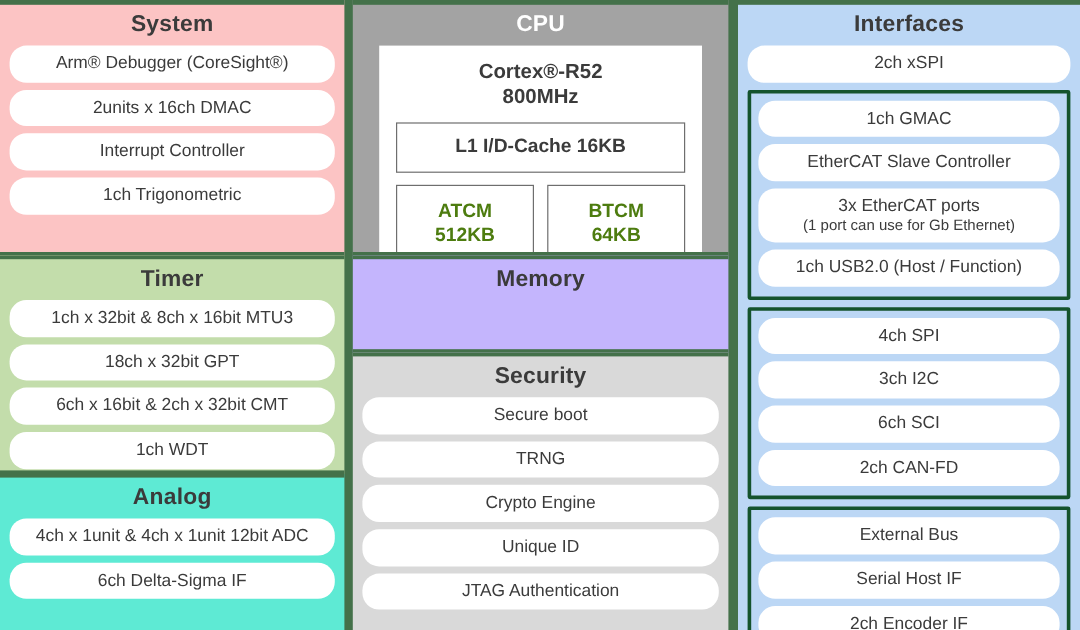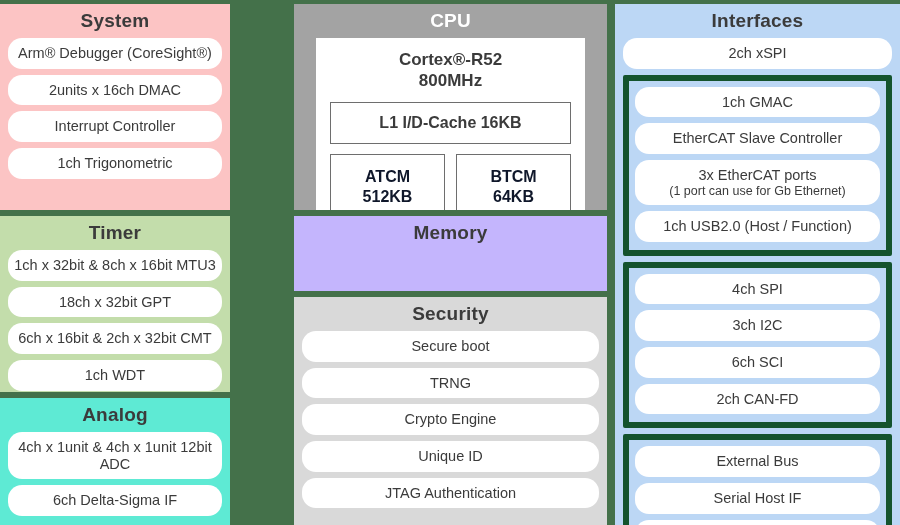--- a/index.html
+++ b/index.html
@@ -28,7 +28,7 @@
     display: flex;
     flex-direction: column;
   }
-  .col-left   { left: 0;   width: 230px; }
+  .col-left   { left: 0;   width: 287px; }
   .col-mid    { left: 294px; width: 313px; }
   .col-right  { left: 615px; width: 285px; }
 

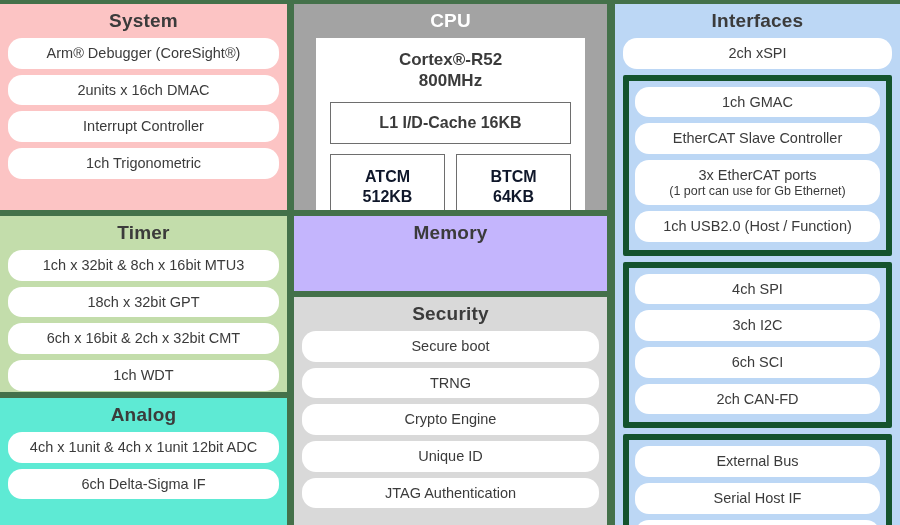--- a/index.html
+++ b/index.html
@@ -122,7 +122,7 @@
 
   
   .subgroup {
-    border: 6px solid #14532d;
+    border: 3px solid #14532d;
     border-radius: 2px;
     padding: 6px 6px 0 6px;
     margin-bottom: 6px;

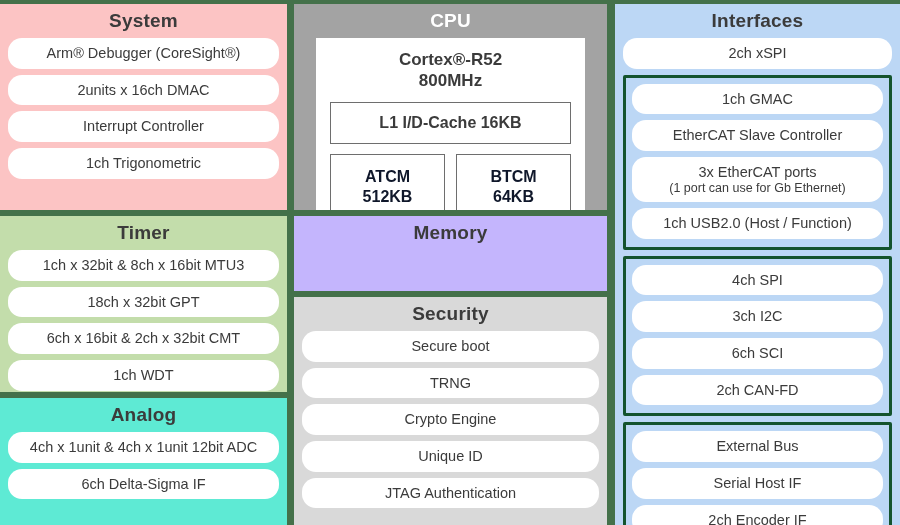--- a/index.html
+++ b/index.html
@@ -115,7 +115,7 @@
     text-align: center;
     font-weight: bold;
     font-size: 16px;
-    color: #0f172a;
+    color: #4d7c0f;
     padding: 12px 0;
     line-height: 1.3;
   }

